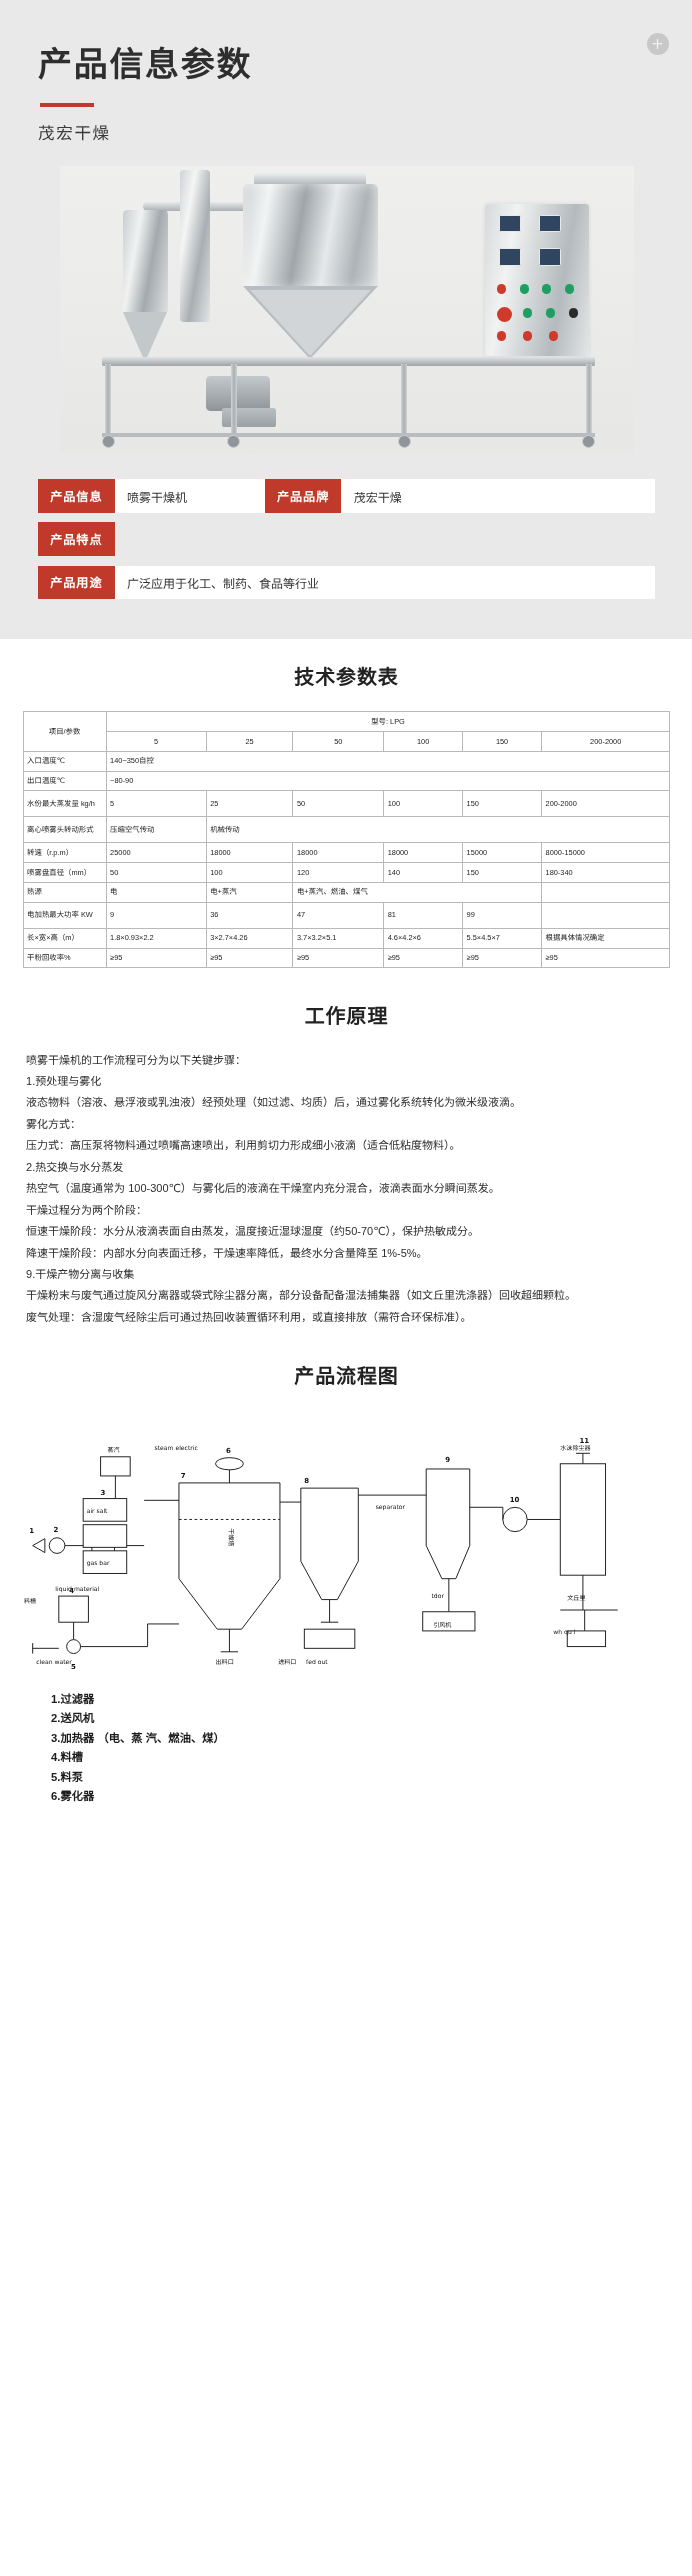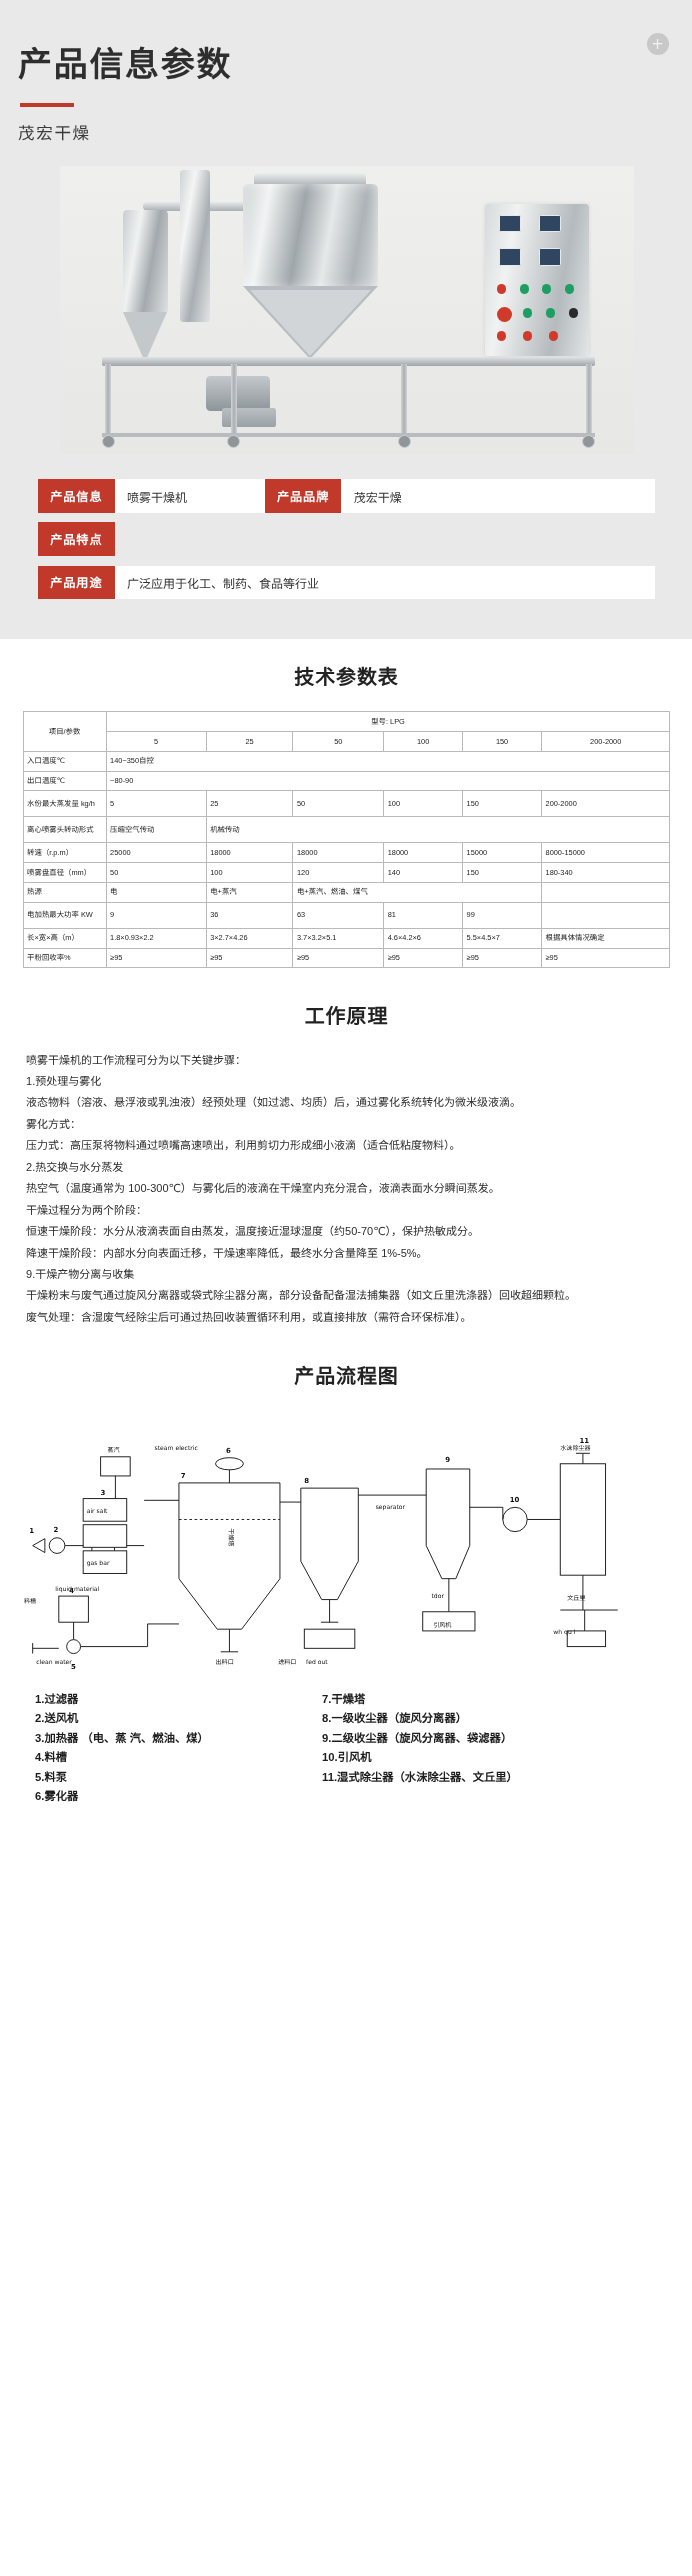--- a/index.html
+++ b/index.html
@@ -14,7 +14,7 @@
   
   .header {
     background: #e9e9e9;
-    padding: 45px 26px 19px 18px;
+    padding: 45px 26px 19px 38px;
     position: relative;
   }
   .header-title {

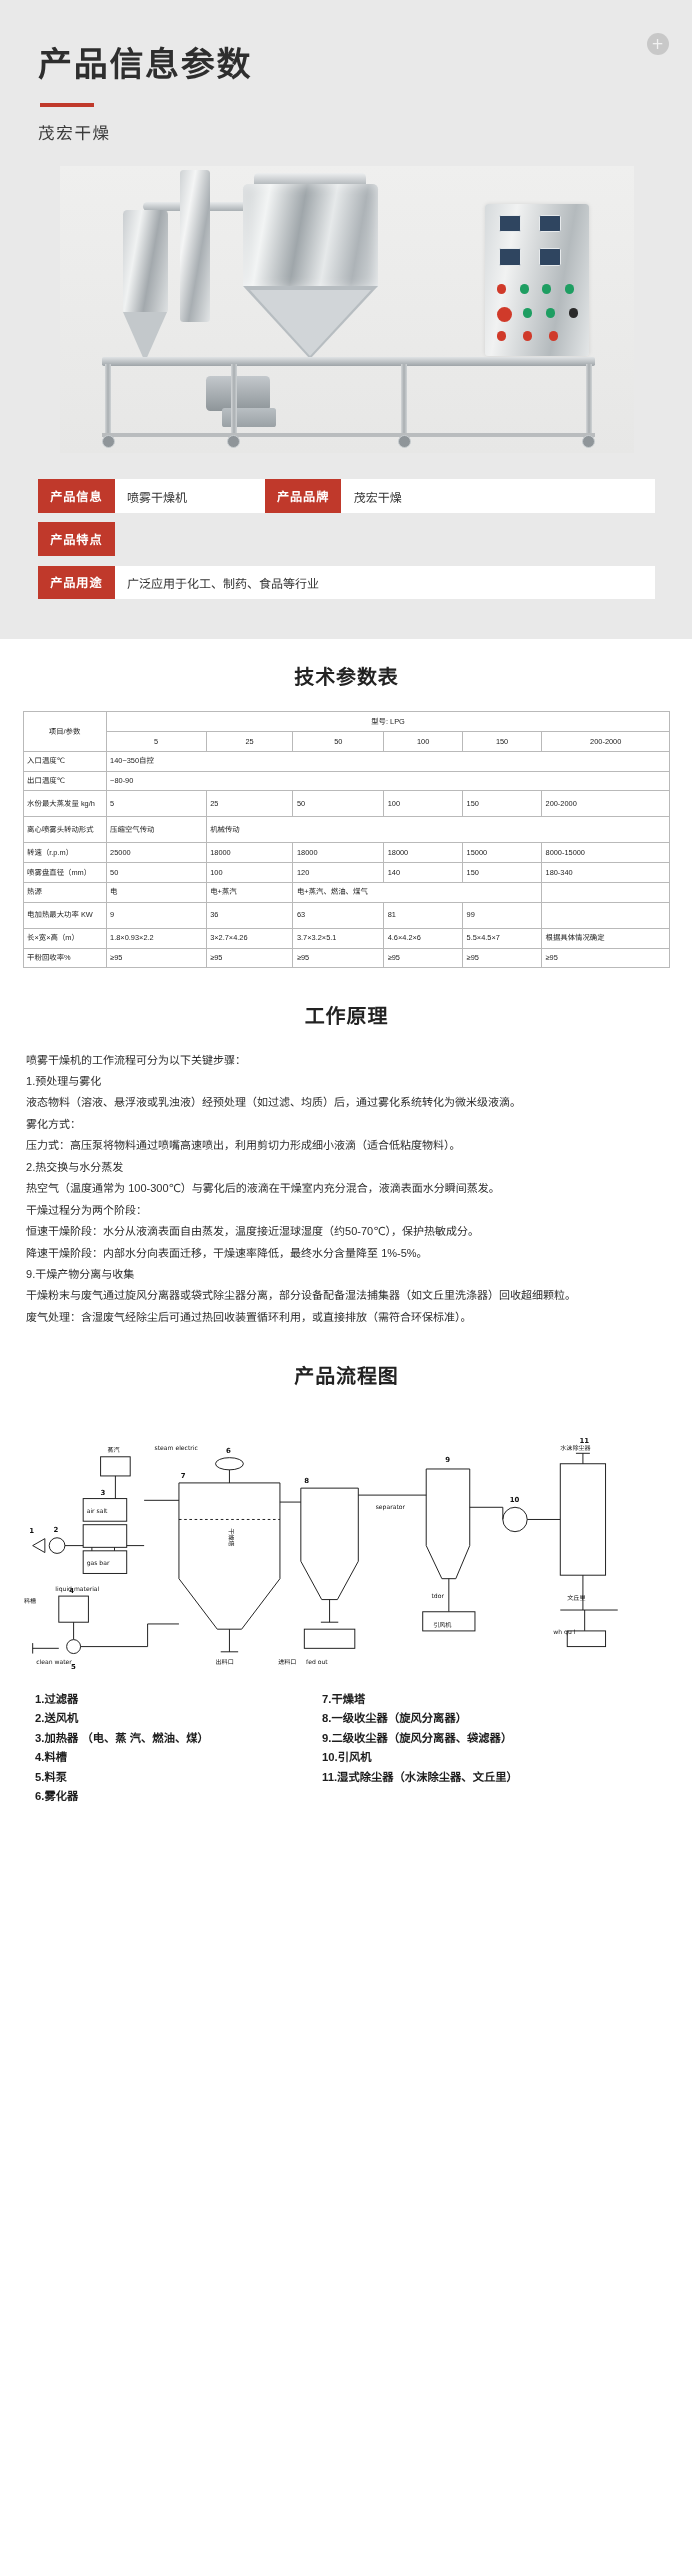--- a/index.html
+++ b/index.html
@@ -367,7 +367,7 @@
           <td class="rowhead">电加热最大功率 KW</td>
           <td>9</td>
           <td>36</td>
-          <td>63</td>
+          <td>47</td>
           <td>81</td>
           <td>99</td>
           <td></td>

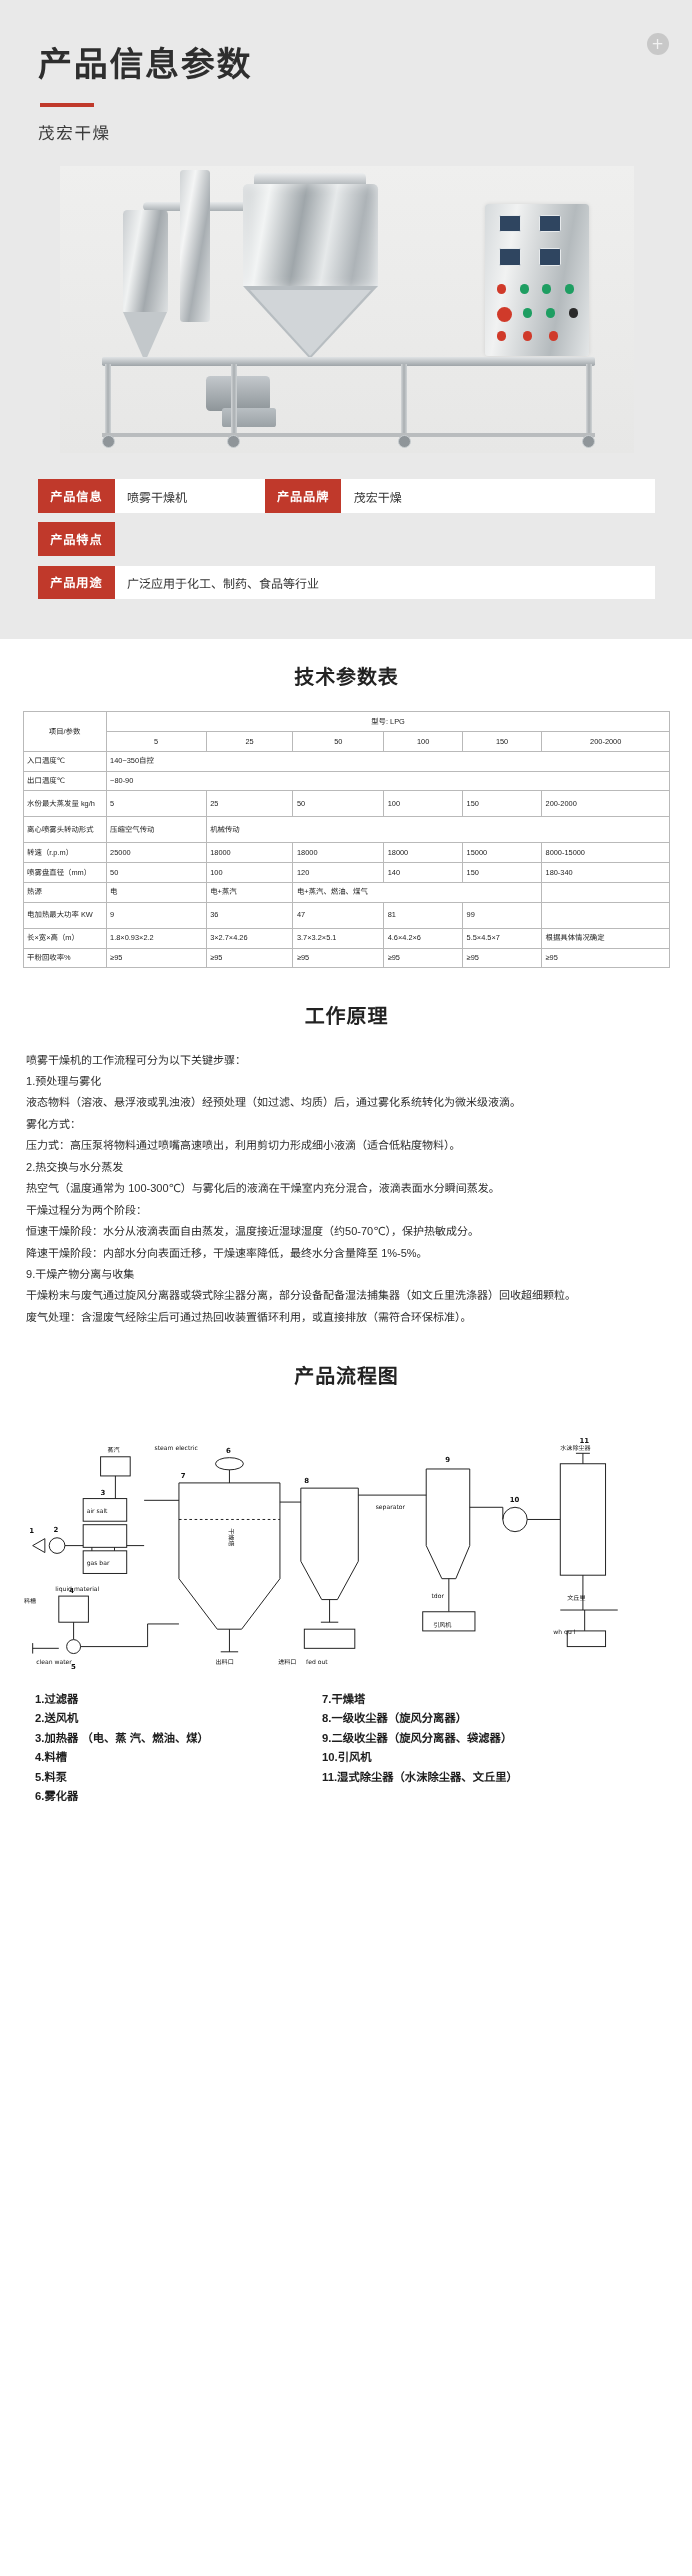--- a/index.html
+++ b/index.html
@@ -217,7 +217,7 @@
   .legend ol { list-style:none; }
   .legend .col-left { width:287px; }
   .legend .col-right { flex:1; }
-  .legend li { white-space:nowrap; }
+  .legend li { white-space:nowrap;margin-left:16px; }
 </style>
 </head>
 <body>

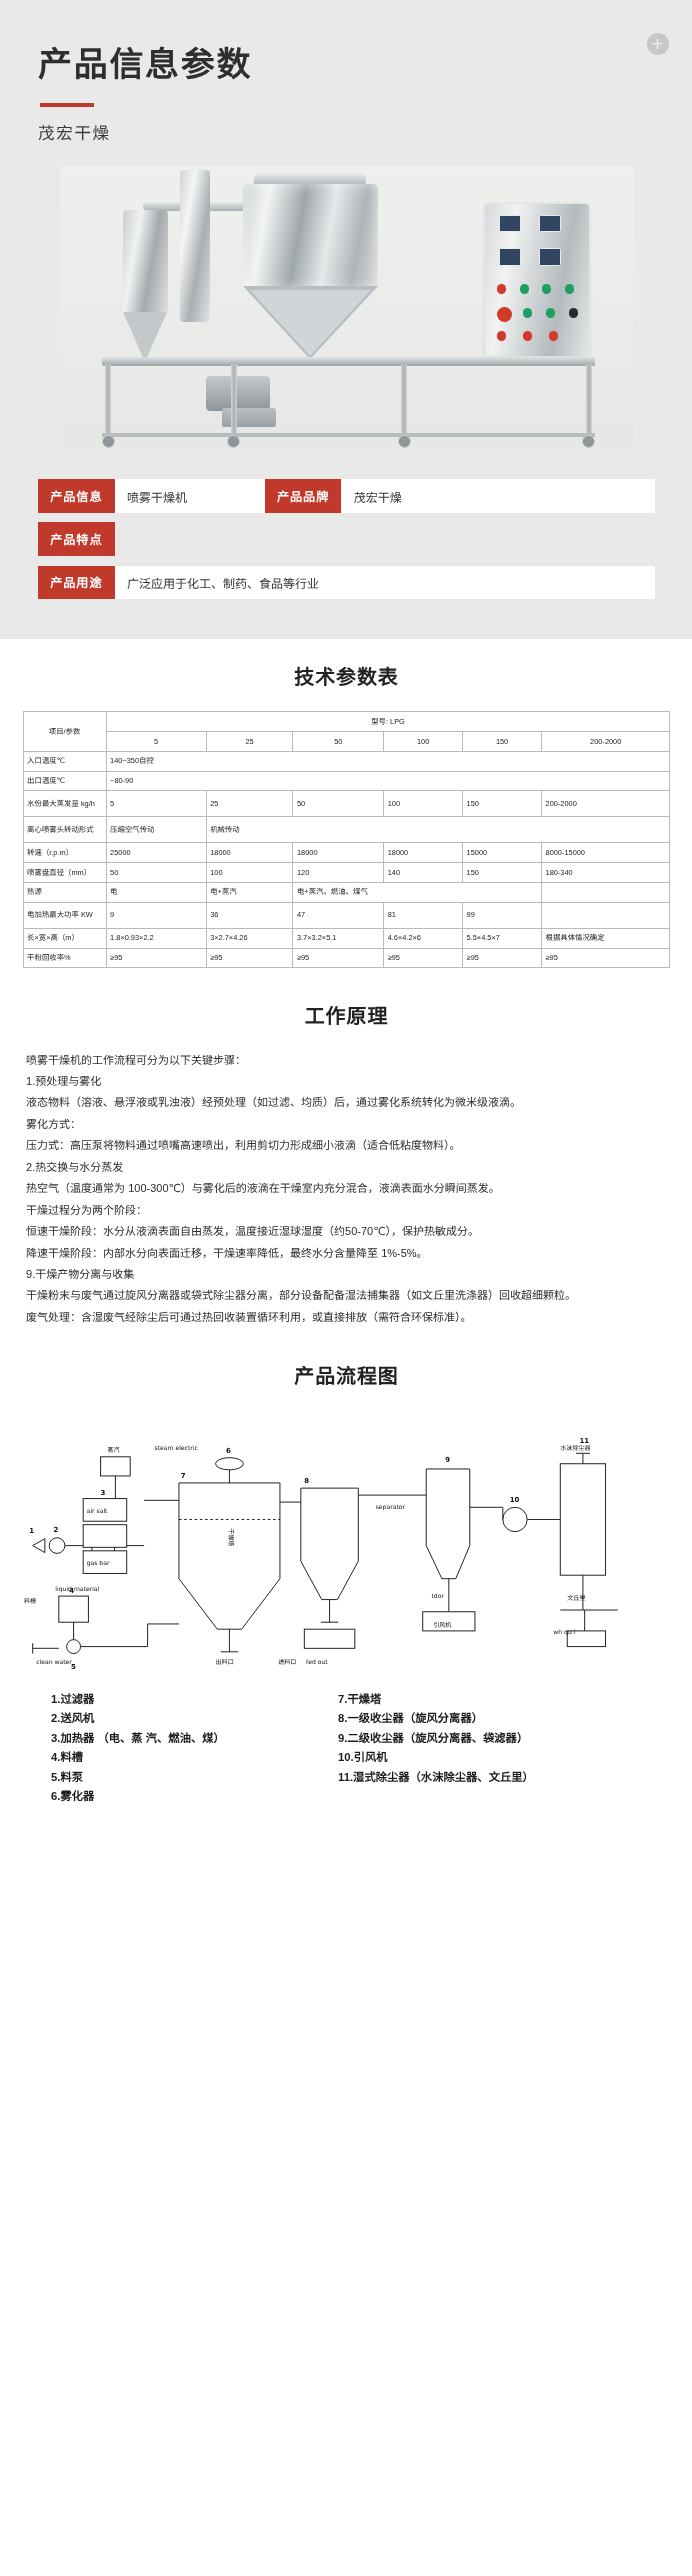--- a/index.html
+++ b/index.html
@@ -524,13 +524,6 @@
       <li>5.料泵</li>
       <li>6.雾化器</li>
     </ol>
-    <ol class="col-right">
-      <li>7.干燥塔</li>
-      <li>8.一级收尘器（旋风分离器）</li>
-      <li>9.二级收尘器（旋风分离器、袋滤器）</li>
-      <li>10.引风机</li>
-      <li>11.湿式除尘器（水沫除尘器、文丘里）</li>
-    </ol>
   </div>
 
 </div>

